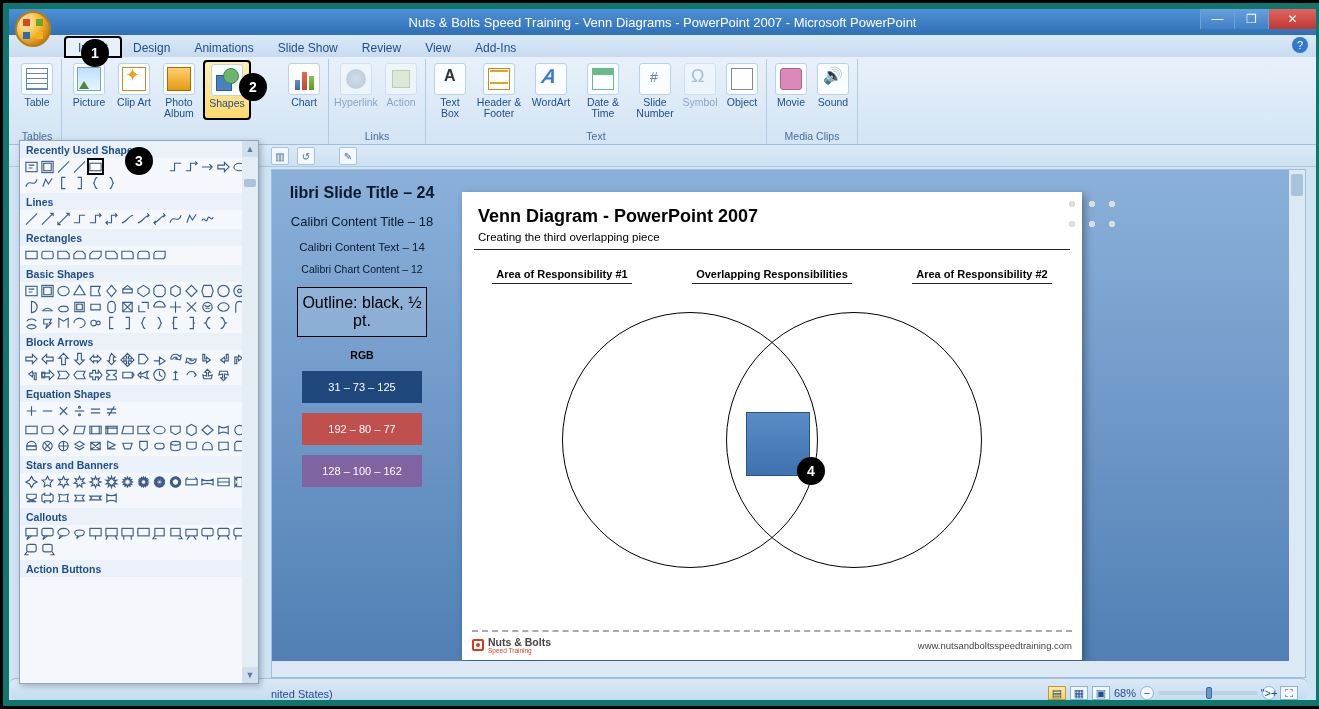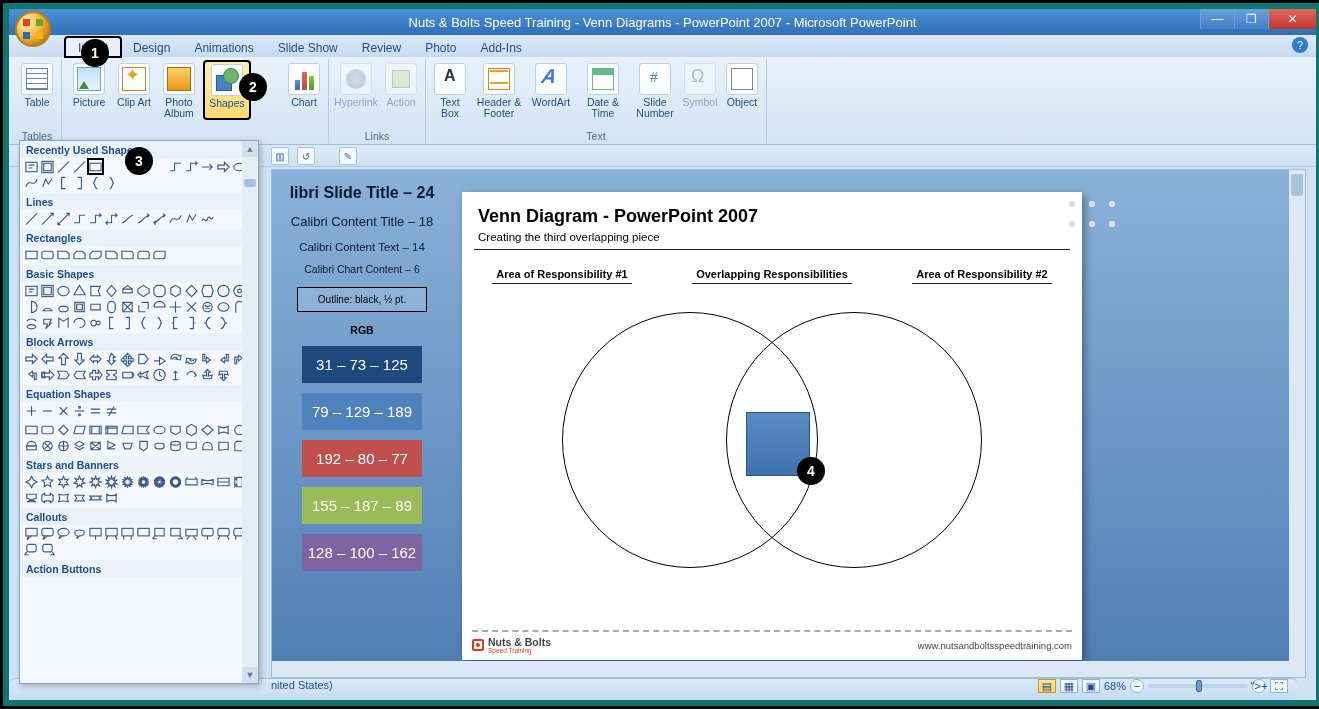--- a/index.html
+++ b/index.html
@@ -148,7 +148,7 @@
     <div class="tab">Animations</div>
     <div class="tab">Slide Show</div>
     <div class="tab">Review</div>
-    <div class="tab">Photo</div>
+    <div class="tab">View</div>
     <div class="tab">Add-Ins</div>
     <div class="help">?</div>
   </div>

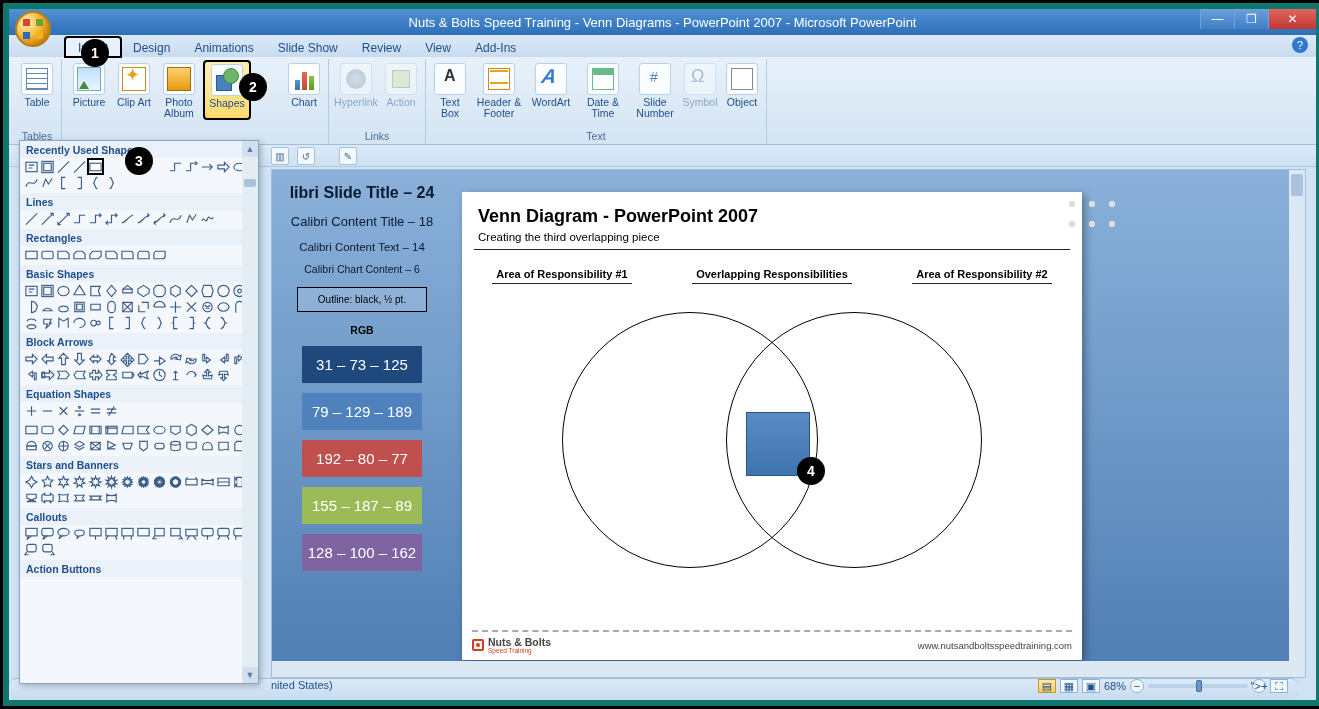--- a/index.html
+++ b/index.html
@@ -239,6 +239,19 @@
       </div>
       <div class="grouplabel">Text</div>
     </div>
+    <div class="rgroup">
+      <div class="items">
+        <div class="ritem narrow">
+            <div class="icon movie"></div>
+            <span>Movie</span>
+          </div>
+        <div class="ritem narrow">
+            <div class="icon sound"></div>
+            <span>Sound</span>
+          </div>
+      </div>
+      <div class="grouplabel">Media Clips</div>
+    </div>
   </div>
 
   <div class="qat">

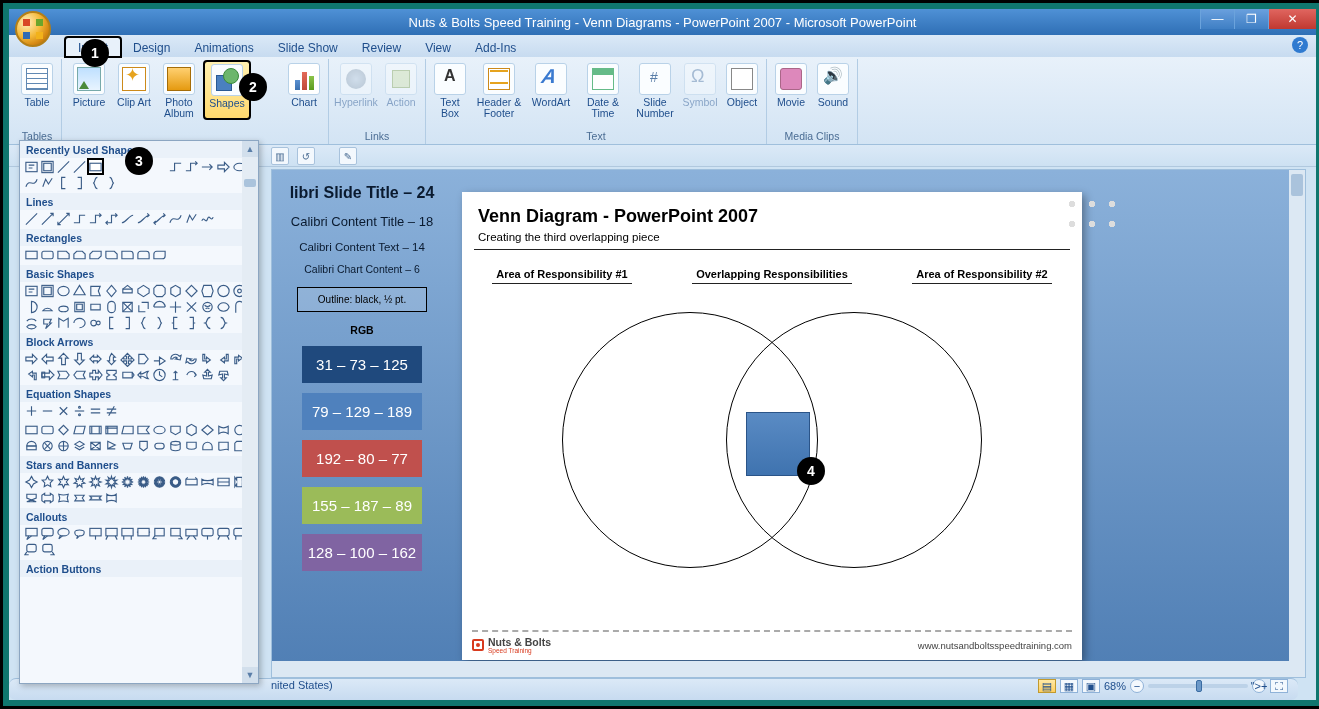--- a/index.html
+++ b/index.html
@@ -1229,7 +1229,7 @@
       <div class="line" style="font-size:16px;font-weight:bold;margin-top:14px">libri Slide Title – 24</div>
       <div class="line" style="font-size:13px;margin-top:12px">Calibri Content Title – 18</div>
       <div class="line" style="font-size:11.5px;margin-top:12px">Calibri Content Text – 14</div>
-      <div class="line" style="font-size:10.5px;margin-top:10px">Calibri Chart Content – 6</div>
+      <div class="line" style="font-size:10.5px;margin-top:10px">Calibri Chart Content – 12</div>
       <div class="outline-box">Outline: black, ½ pt.</div>
       <div class="rgblabel">RGB</div>
       <div id="swatches">

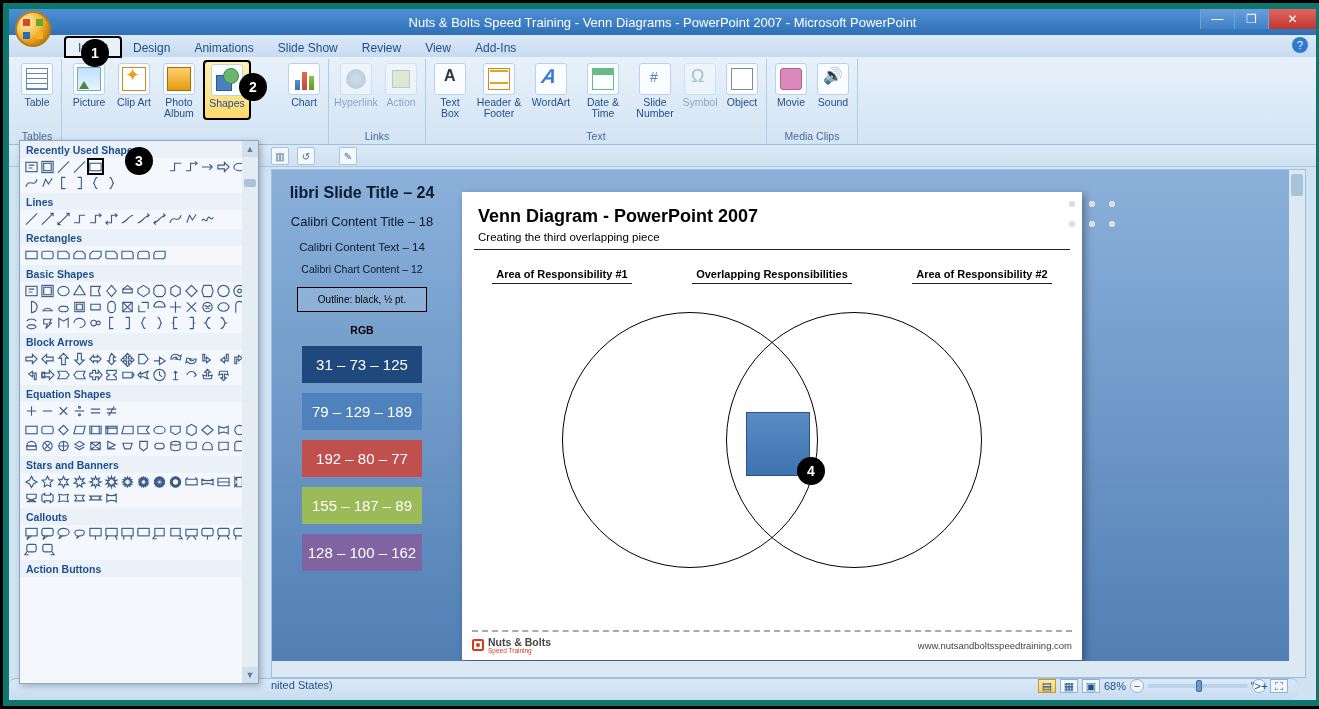--- a/index.html
+++ b/index.html
@@ -83,7 +83,7 @@
   .editarea .hscroll{position:absolute;left:0;right:16px;bottom:0;height:16px;background:#dce8f3;}
   .sidepanel { position:absolute; left:0; top:0; width:180px; bottom:0;}
   .sidepanel .line{color:#0a1a2f;font-size:12px;text-align:center;}
-  .sidepanel .outline-box{margin:12px auto;width:130px;padding:6px 4px;border:1px solid #000;background:rgba(255,255,255,0.15);font-size:10px;text-align:center;}
+  .sidepanel .outline-box{margin:12px auto;width:130px;padding:6px 4px;border:1px solid #000;background:rgba(255,255,255,0.15);font-size:16px;text-align:center;}
   .sidepanel .rgblabel{text-align:center;font-size:10.5px;font-weight:bold;margin-top:10px;}
   .sidepanel .swatch{width:120px;margin:10px auto 0;padding:10px 4px;text-align:center;color:#fff;font-size:15px;}
 

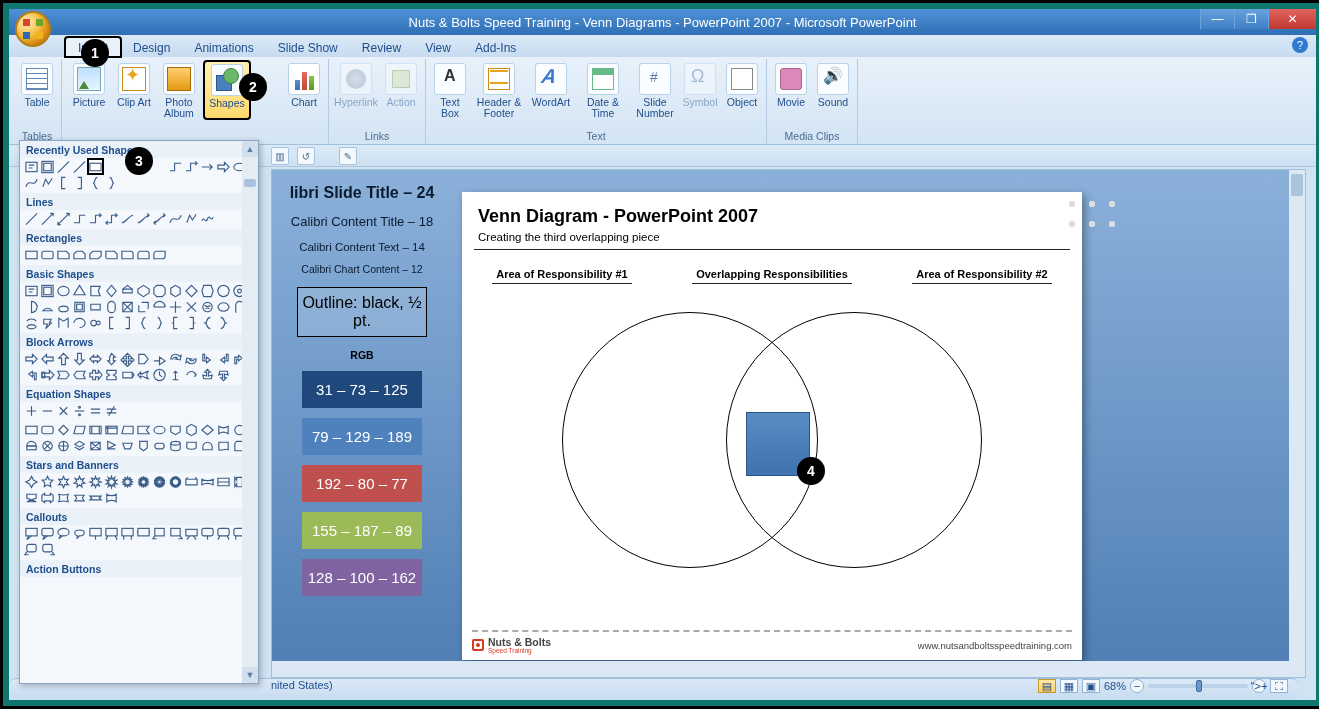--- a/index.html
+++ b/index.html
@@ -85,7 +85,7 @@
   .sidepanel .line{color:#0a1a2f;font-size:12px;text-align:center;}
   .sidepanel .outline-box{margin:12px auto;width:130px;padding:6px 4px;border:1px solid #000;background:rgba(255,255,255,0.15);font-size:16px;text-align:center;}
   .sidepanel .rgblabel{text-align:center;font-size:10.5px;font-weight:bold;margin-top:10px;}
-  .sidepanel .swatch{width:120px;margin:10px auto 0;padding:10px 4px;text-align:center;color:#fff;font-size:15px;}
+  .sidepanel .swatch{width:120px;margin:10px auto 0;padding:10px 4px;text-align:center;color:#fff;font-size:11px;}
 
   .slide { position:absolute; left:190px; top:22px; width:620px; height:468px; background:#fff; box-shadow:3px 3px 8px rgba(0,0,0,0.35);}
   .slide .titlebox{margin:8px 12px 0 12px;border-bottom:1px solid #222;padding:6px 4px 6px; position:relative;}

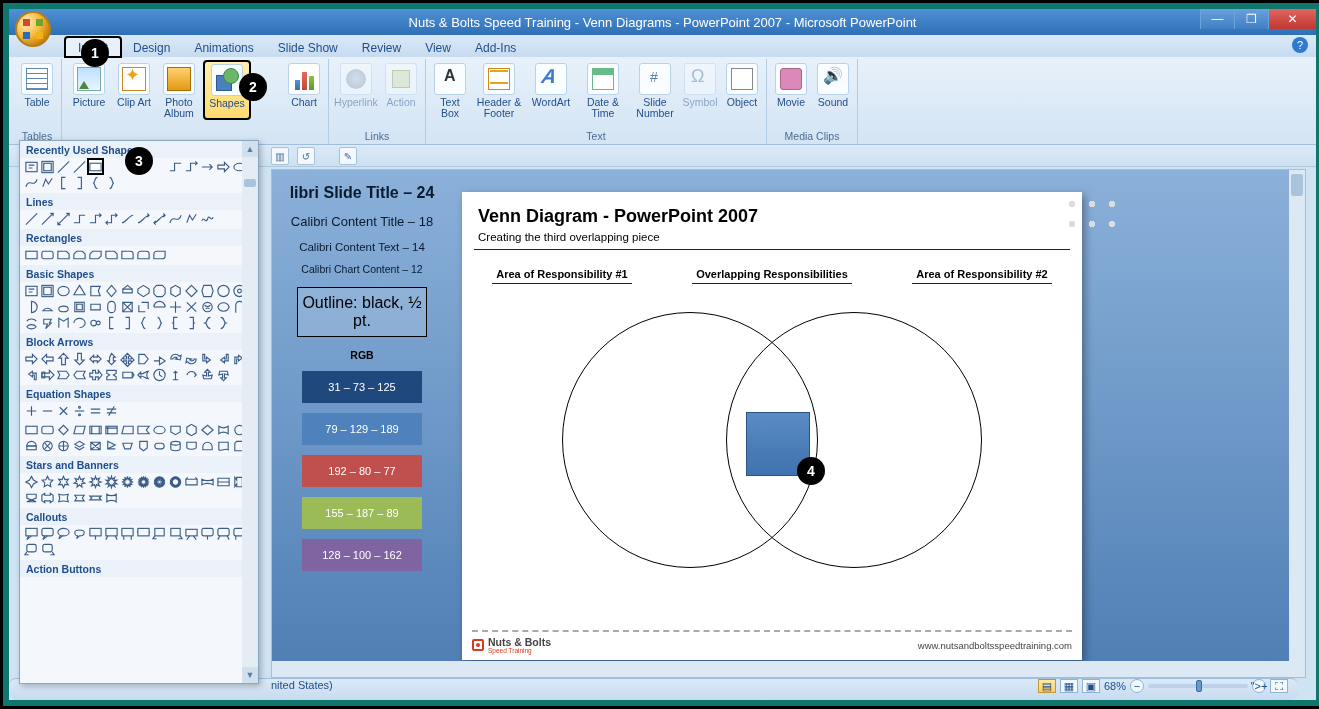--- a/index.html
+++ b/index.html
@@ -1234,7 +1234,6 @@
       <div class="rgblabel">RGB</div>
       <div id="swatches">
           <div class="swatch" style="background: rgb(31, 73, 125);">31 – 73 – 125</div>
-          <div class="swatch" style="background: rgb(79, 129, 189);">79 – 129 – 189</div>
           <div class="swatch" style="background: rgb(192, 80, 77);">192 – 80 – 77</div>
           <div class="swatch" style="background: rgb(155, 187, 89);">155 – 187 – 89</div>
           <div class="swatch" style="background: rgb(128, 100, 162);">128 – 100 – 162</div>

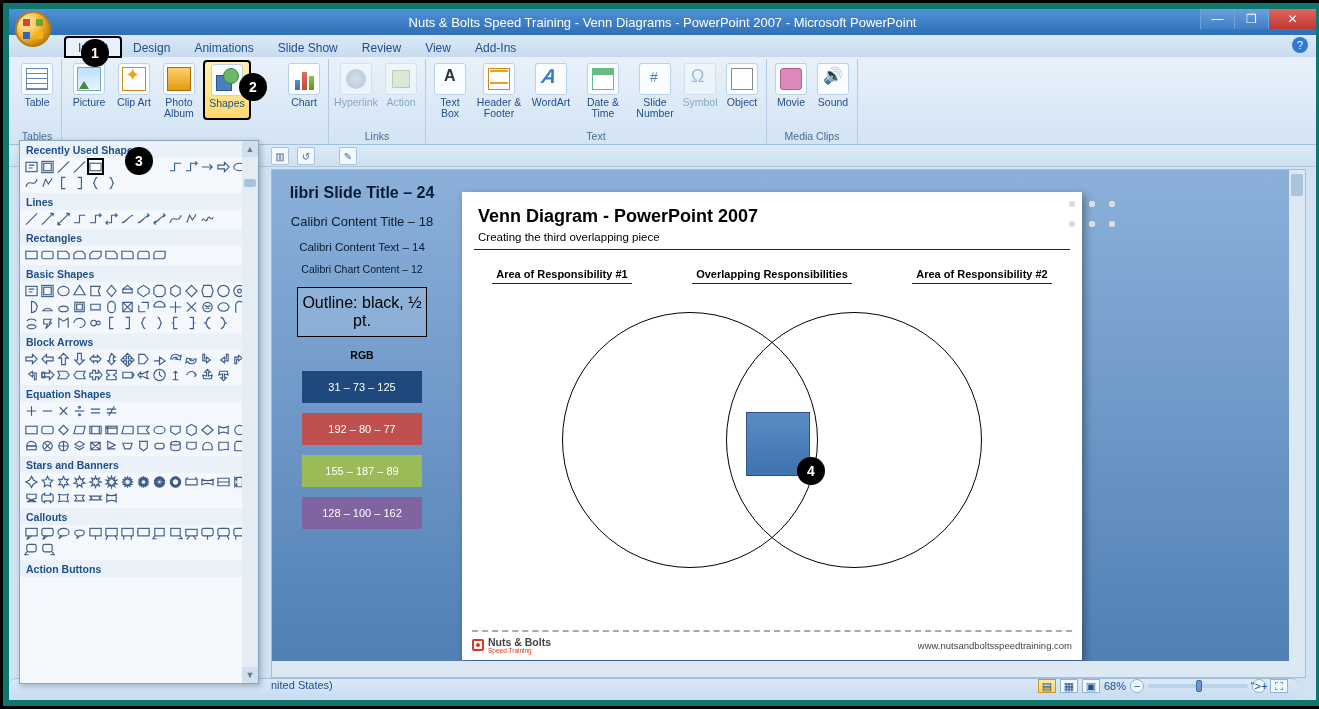--- a/index.html
+++ b/index.html
@@ -1235,7 +1235,6 @@
       <div id="swatches">
           <div class="swatch" style="background: rgb(31, 73, 125);">31 – 73 – 125</div>
           <div class="swatch" style="background: rgb(192, 80, 77);">192 – 80 – 77</div>
-          <div class="swatch" style="background: rgb(155, 187, 89);">155 – 187 – 89</div>
           <div class="swatch" style="background: rgb(128, 100, 162);">128 – 100 – 162</div>
         </div>
     </div>

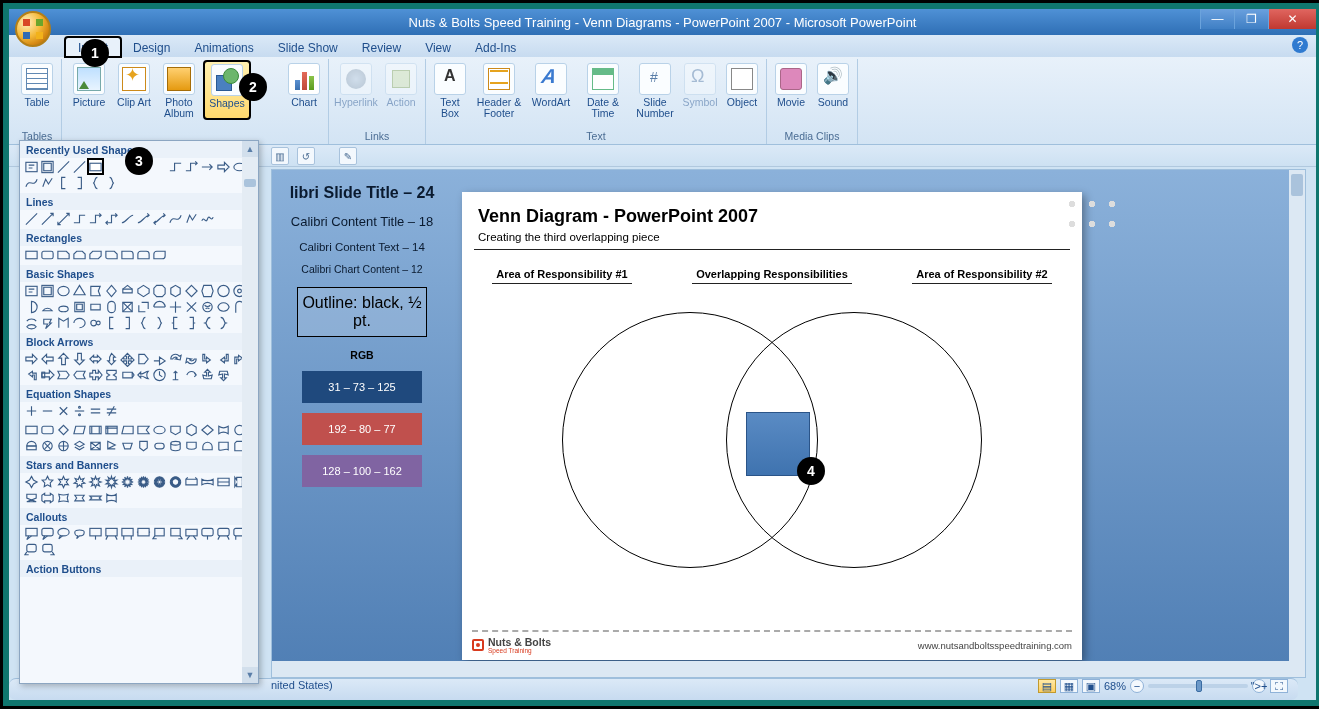--- a/index.html
+++ b/index.html
@@ -106,7 +106,7 @@
   .slide .footer .logo .sub{font-size:6.5px;color:#d83a1e;font-weight:normal;display:block;margin-top:-1px;}
 
   
-  .statusbar{position:absolute;left:0;right:18px;bottom:0;height:22px;background:linear-gradient(#dbe9f7,#c7dbf0);border-top:1px solid #9fbfdc;display:flex;align-items:flex-start;font-size:11px;color:#1f4e8c;border-radius:7px;}
+  .statusbar{position:absolute;left:0;right:8px;bottom:0;height:22px;background:linear-gradient(#dbe9f7,#c7dbf0);border-top:1px solid #9fbfdc;display:flex;align-items:flex-end;font-size:11px;color:#1f4e8c;border-radius:7px;}
   .statusbar .lang{margin-left:262px;}
   .statusbar .right{margin-left:auto;display:flex;align-items:center;gap:4px;padding-right:10px;}
   .statusbar .vbtn{width:18px;height:14px;border:1px solid #8fb2d8;background:#f3f8fd;display:flex;align-items:center;justify-content:center;}

